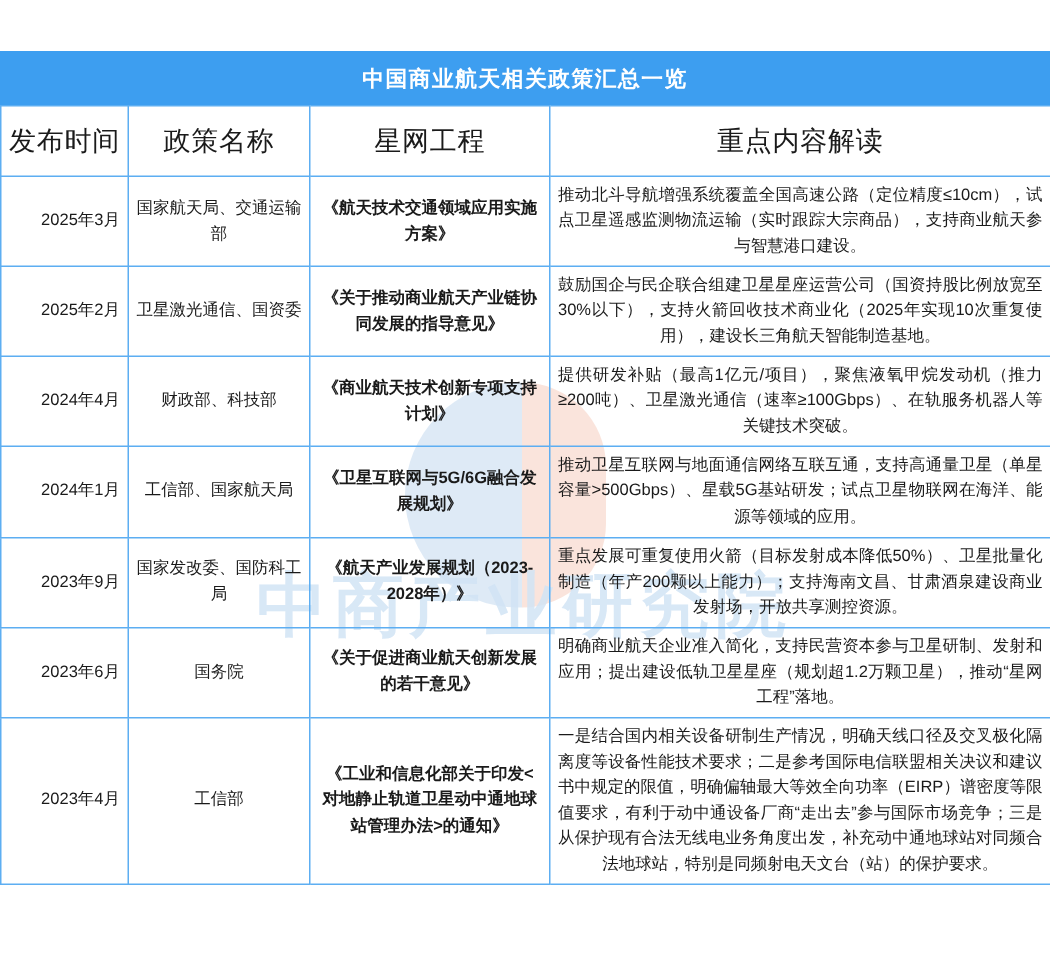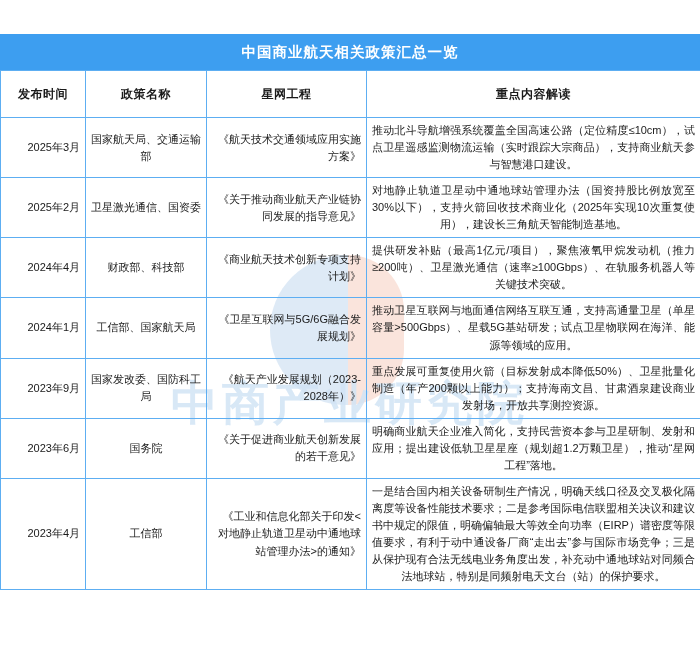--- a/index.html
+++ b/index.html
@@ -98,8 +98,8 @@
   }
   thead th {
     background: #dbe9f7;
-    font-size: 12px;
-    font-weight: bold;
+    font-size: 18px;
+    font-weight: normal;
     text-align: center;
     height: 38px;
     letter-spacing: .5px;

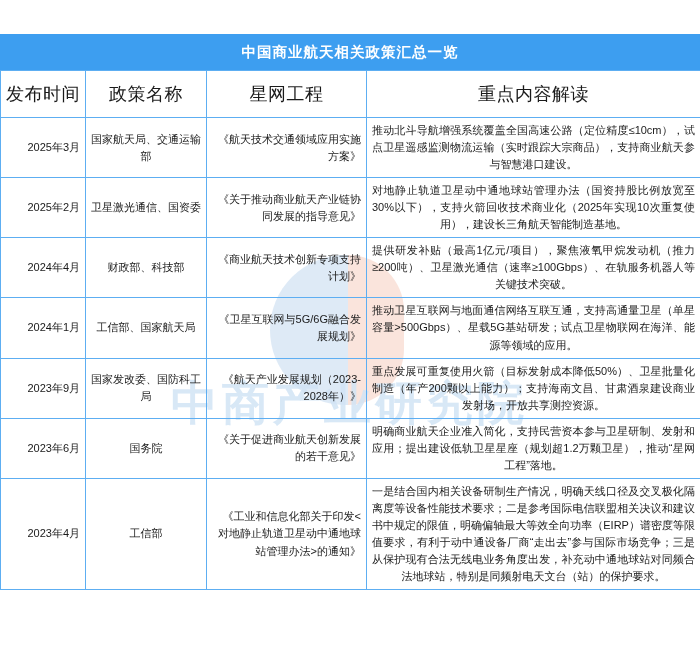--- a/index.html
+++ b/index.html
@@ -110,7 +110,7 @@
   }
   td.c-date   { text-align: right; white-space: nowrap; }
   td.c-dept   { text-align: center; margin-left: 36px; }
-  td.c-policy { text-align: right; }
+  td.c-policy { text-align: center; font-weight: bold; }
   td.c-detail { text-align: justify; text-align-last: center; }
 
   col.w-date   { width: 85px; }

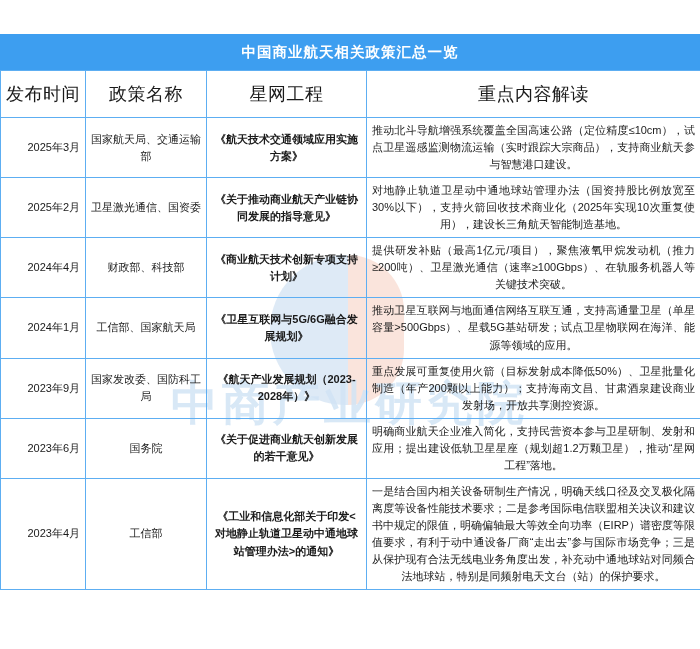--- a/index.html
+++ b/index.html
@@ -166,7 +166,7 @@
         <td class="c-date">2025年2月</td>
         <td class="c-dept">卫星激光通信、国资委</td>
         <td class="c-policy">《关于推动商业航天产业链协同发展的指导意见》</td>
-        <td class="c-detail">对地静止轨道卫星动中通地球站管理办法（国资持股比例放宽至30%以下），支持火箭回收技术商业化（2025年实现10次重复使用），建设长三角航天智能制造基地。</td>
+        <td class="c-detail">鼓励国企与民企联合组建卫星星座运营公司（国资持股比例放宽至30%以下），支持火箭回收技术商业化（2025年实现10次重复使用），建设长三角航天智能制造基地。</td>
       </tr>
       <tr>
         <td class="c-date">2024年4月</td>

